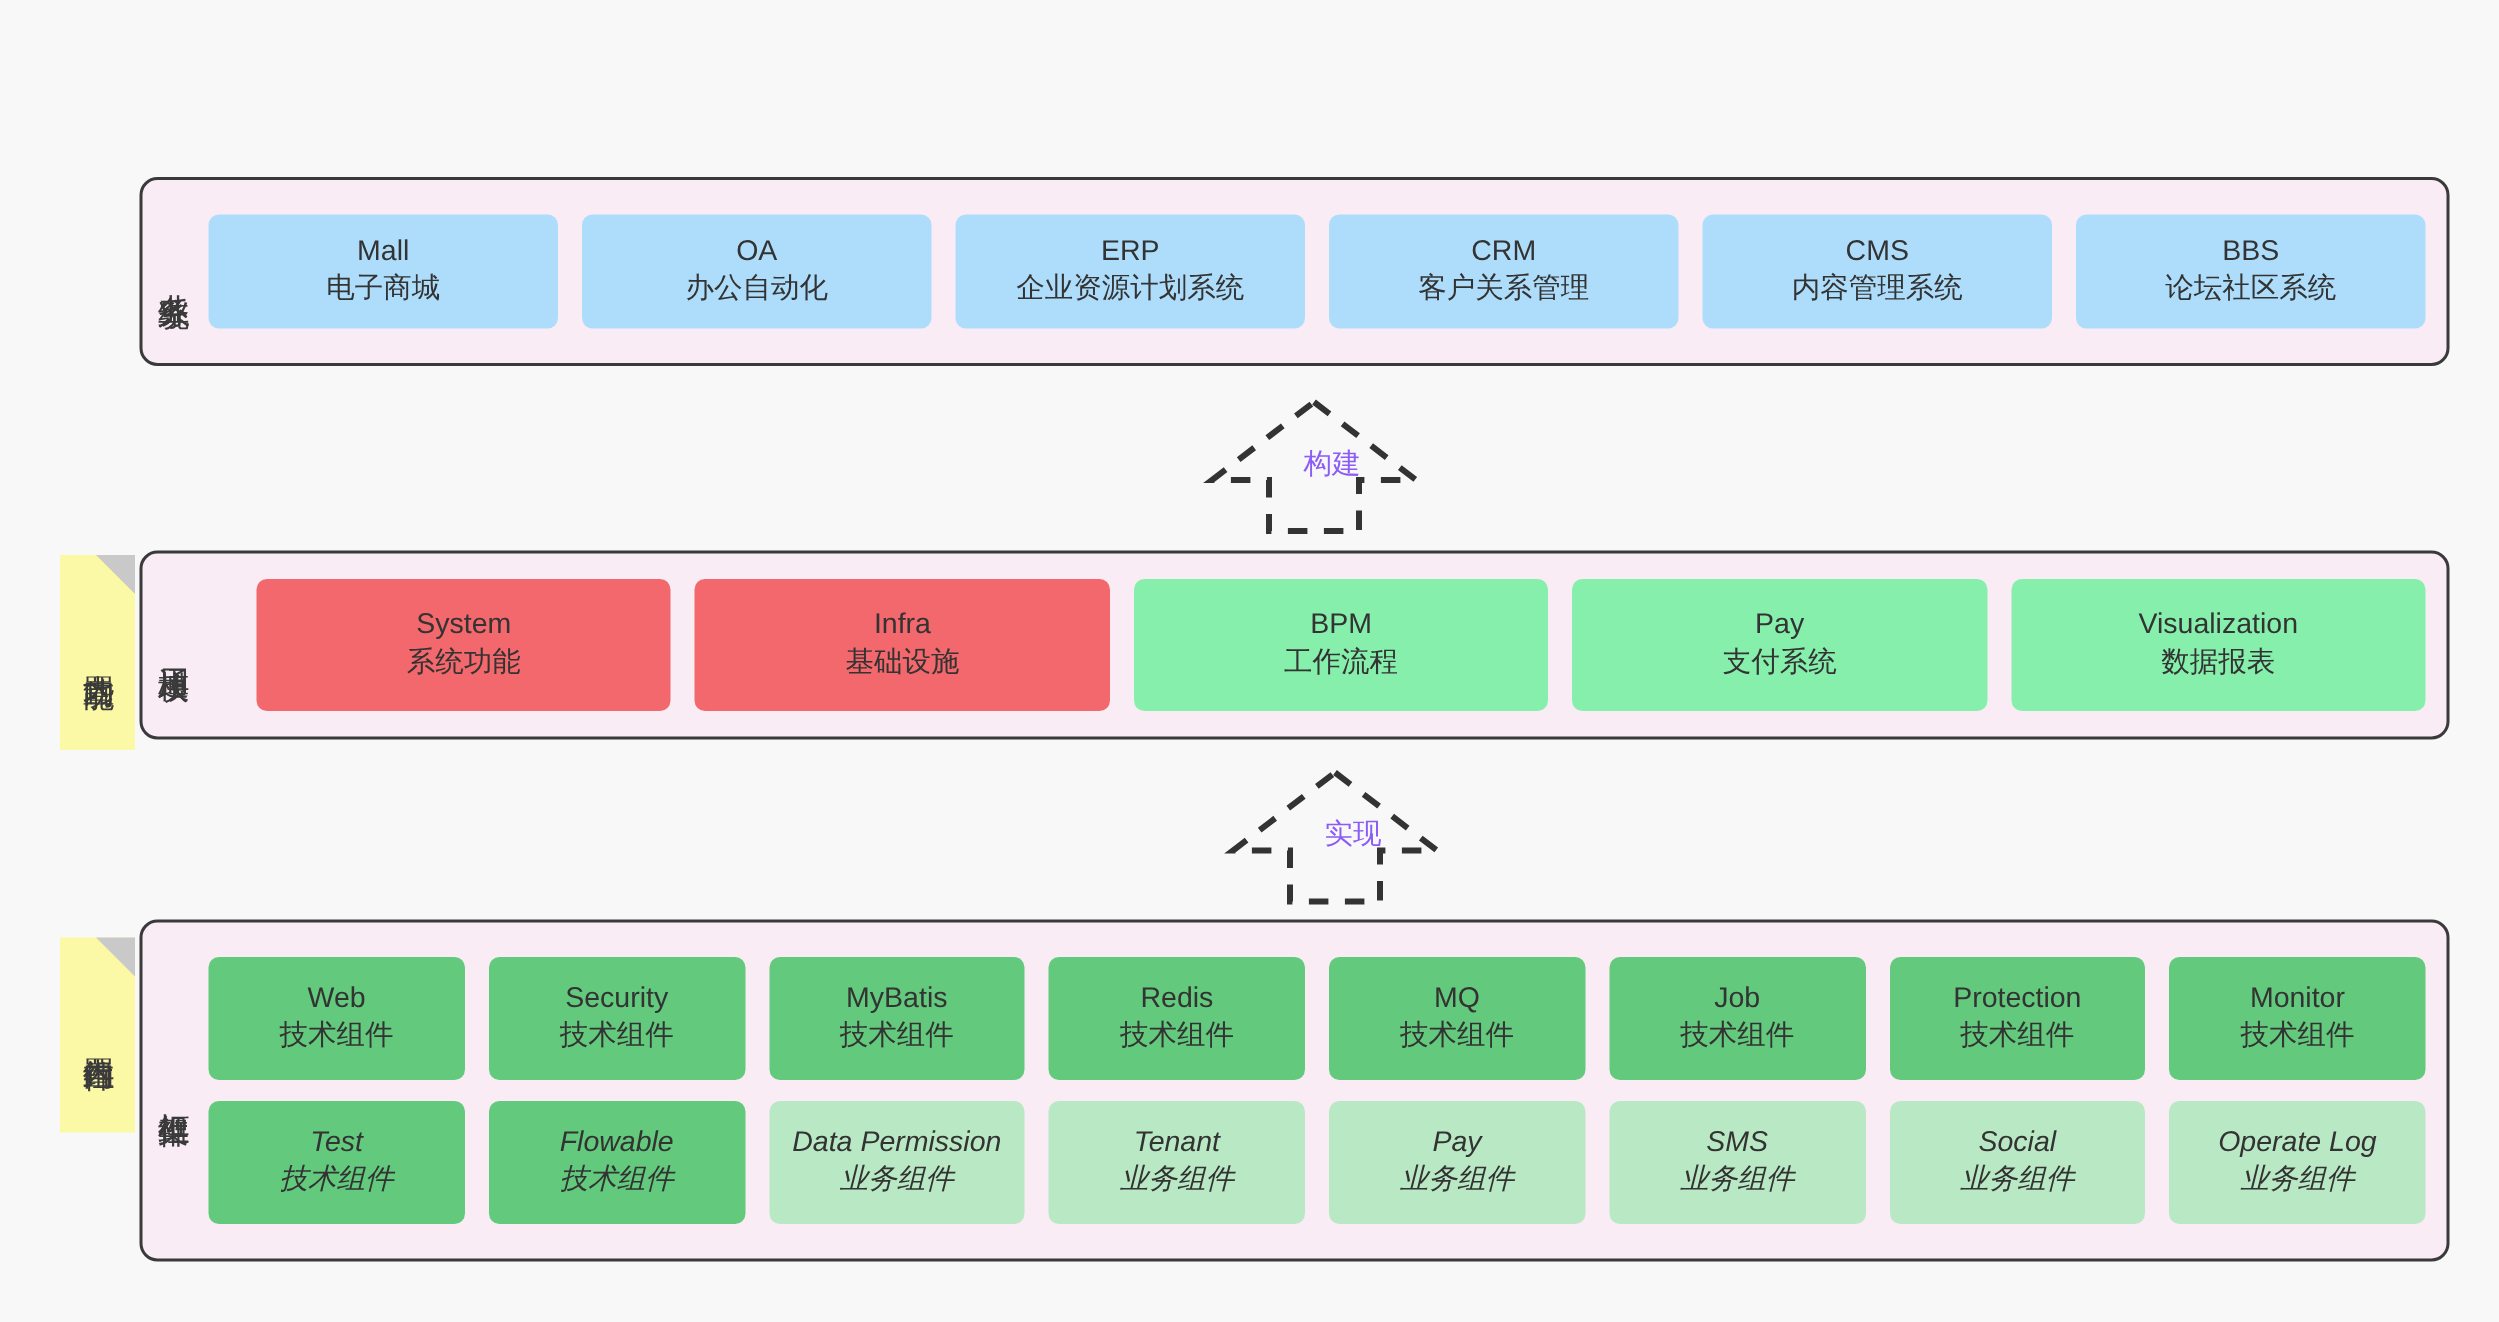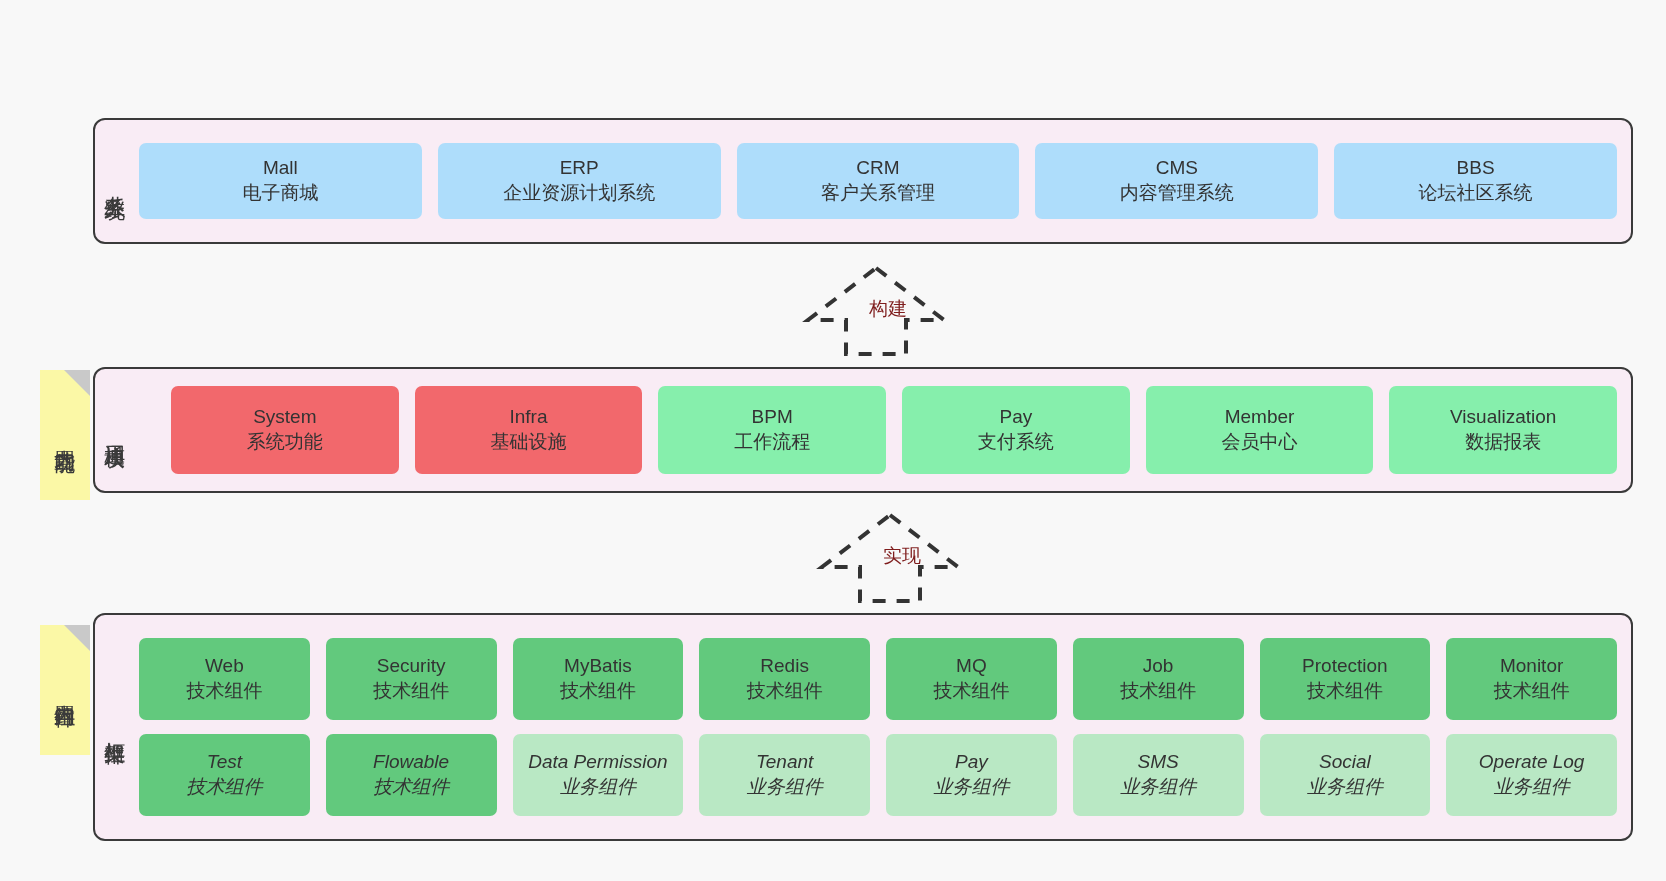--- a/index.html
+++ b/index.html
@@ -146,6 +146,10 @@
           <span class="l2">电子商城</span>
         </div>
         <div class="cell c-blue">
+          <span class="l1">OA</span>
+          <span class="l2">办公自动化</span>
+        </div>
+        <div class="cell c-blue">
           <span class="l1">ERP</span>
           <span class="l2">企业资源计划系统</span>
         </div>

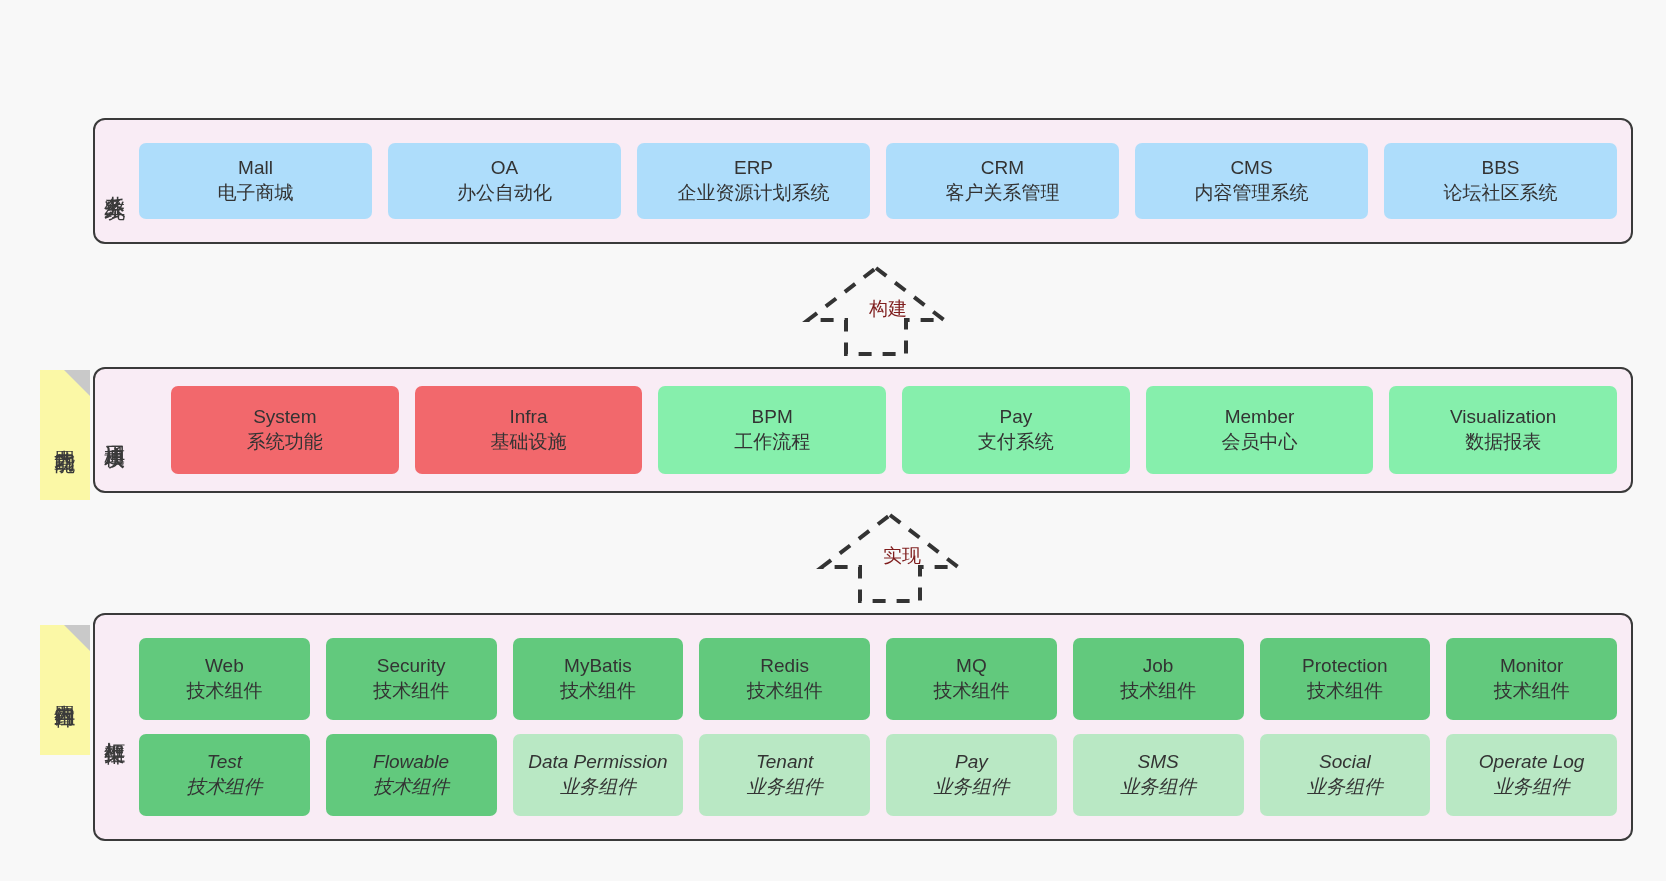--- a/index.html
+++ b/index.html
@@ -126,7 +126,7 @@
   .arrow-label {
     position: absolute;
     font-size: 19px;
-    color: #7f1d1d;
+    color: #8b5cf6;
     white-space: nowrap;
     background: transparent;
     user-select: none;

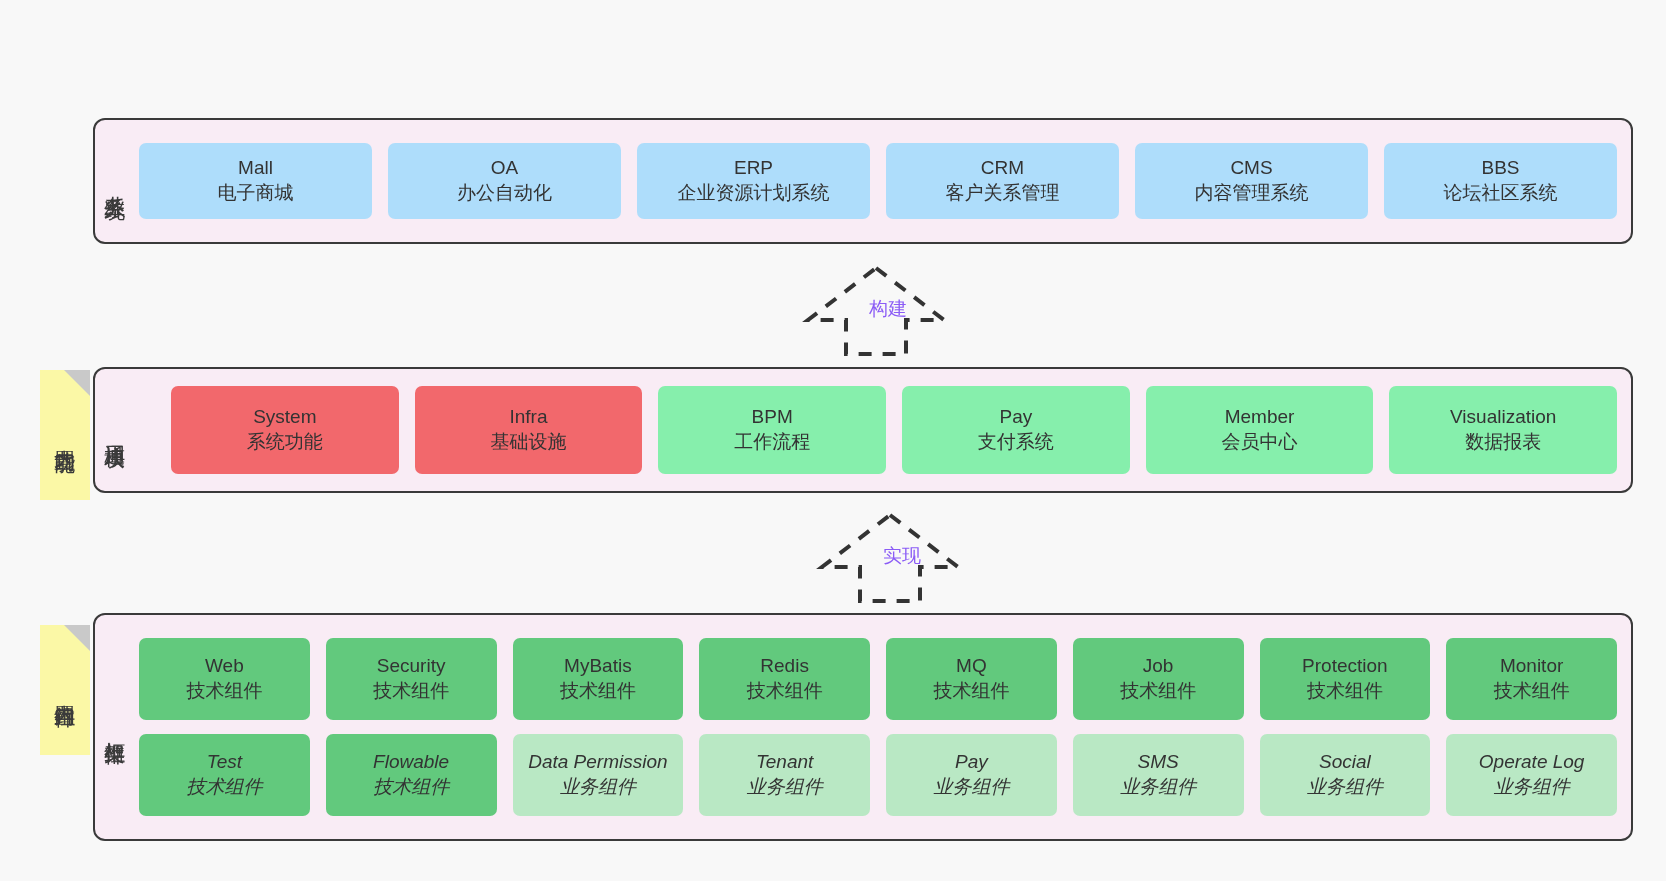--- a/index.html
+++ b/index.html
@@ -202,10 +202,6 @@
           <span class="l2">支付系统</span>
         </div>
         <div class="cell c-red-light">
-          <span class="l1">Member</span>
-          <span class="l2">会员中心</span>
-        </div>
-        <div class="cell c-red-light">
           <span class="l1">Visualization</span>
           <span class="l2">数据报表</span>
         </div>

